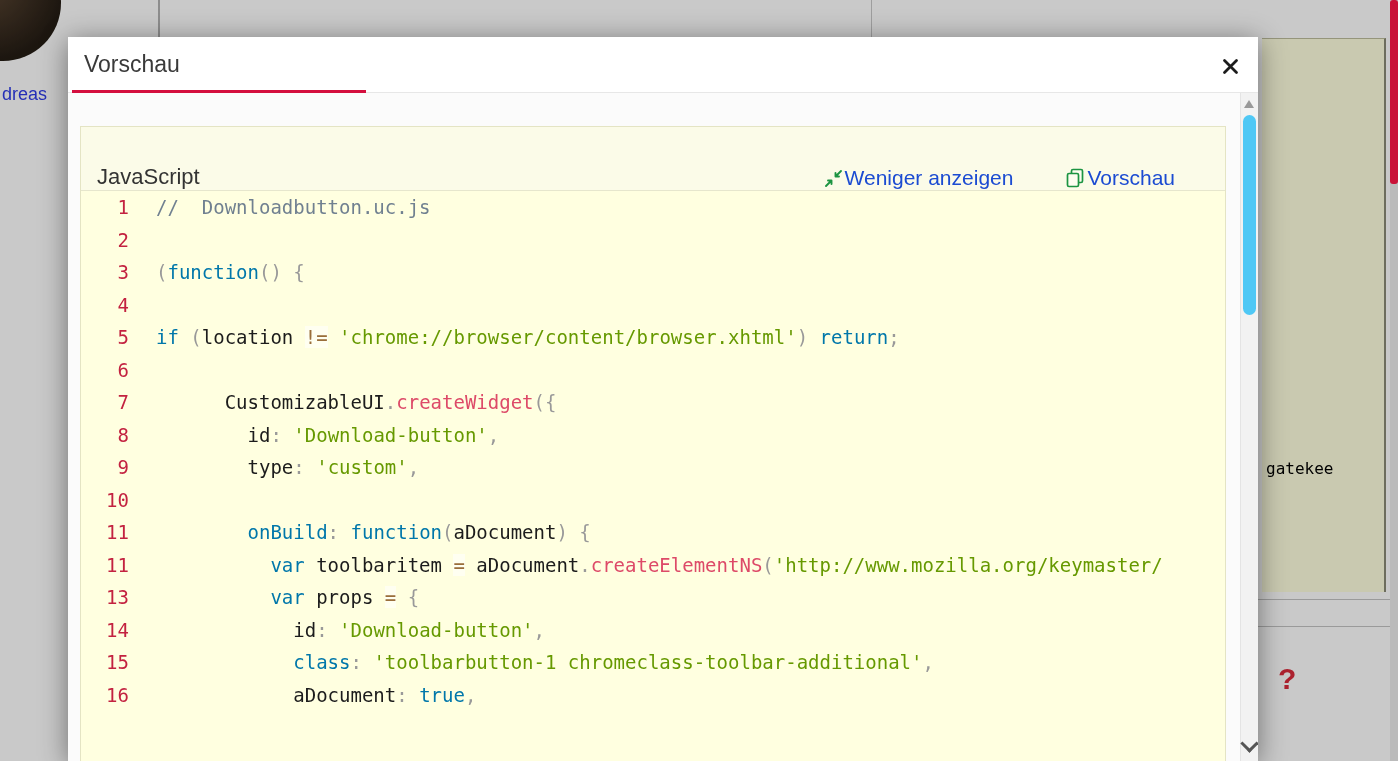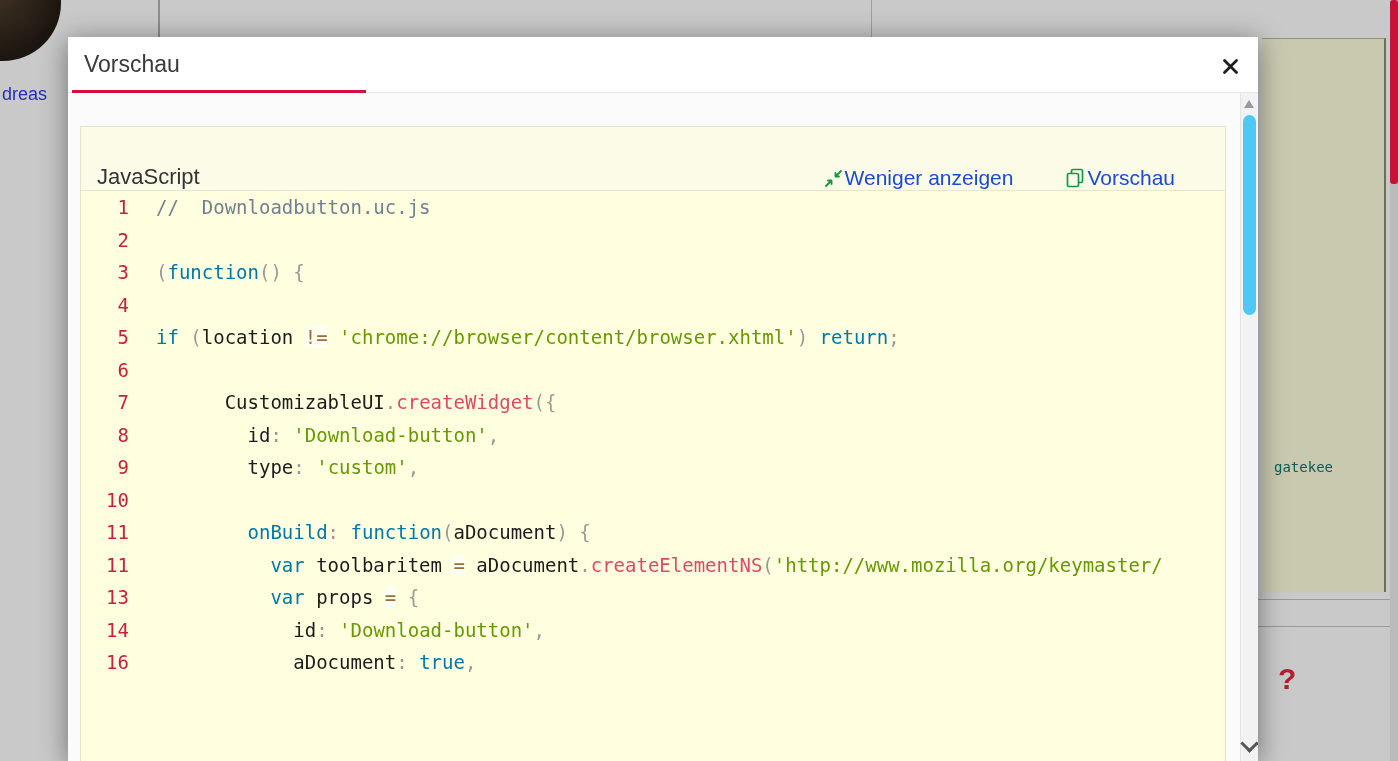--- a/index.html
+++ b/index.html
@@ -18,8 +18,8 @@
   .v3{left:628px;top:733px;width:1px;height:28px;background:#9a9a9a}
   .beige{position:absolute;left:1262px;top:38px;width:124px;height:554px;background:#ffffe0;
     border-top:1px solid #bdbd9d;border-right:2px solid #8b8b77;box-sizing:border-box;overflow:hidden}
-  .bg-code{position:absolute;left:12px;top:420px;font-family:"DejaVu Sans Mono",monospace;
-    font-size:14px;color:#0f766e;white-space:nowrap}
+  .bg-code{position:absolute;left:4px;top:420px;font-family:"DejaVu Sans Mono",monospace;
+    font-size:16px;color:#000000;white-space:nowrap}
   .hline{position:absolute;left:1258px;width:140px;height:1px;background:#c4c4c4}
   .h1{top:599px}.h2{top:626px}
   .qmark{position:absolute;left:1278px;top:662px;font-size:30px;font-weight:700;color:#da2c3c;cursor:pointer}

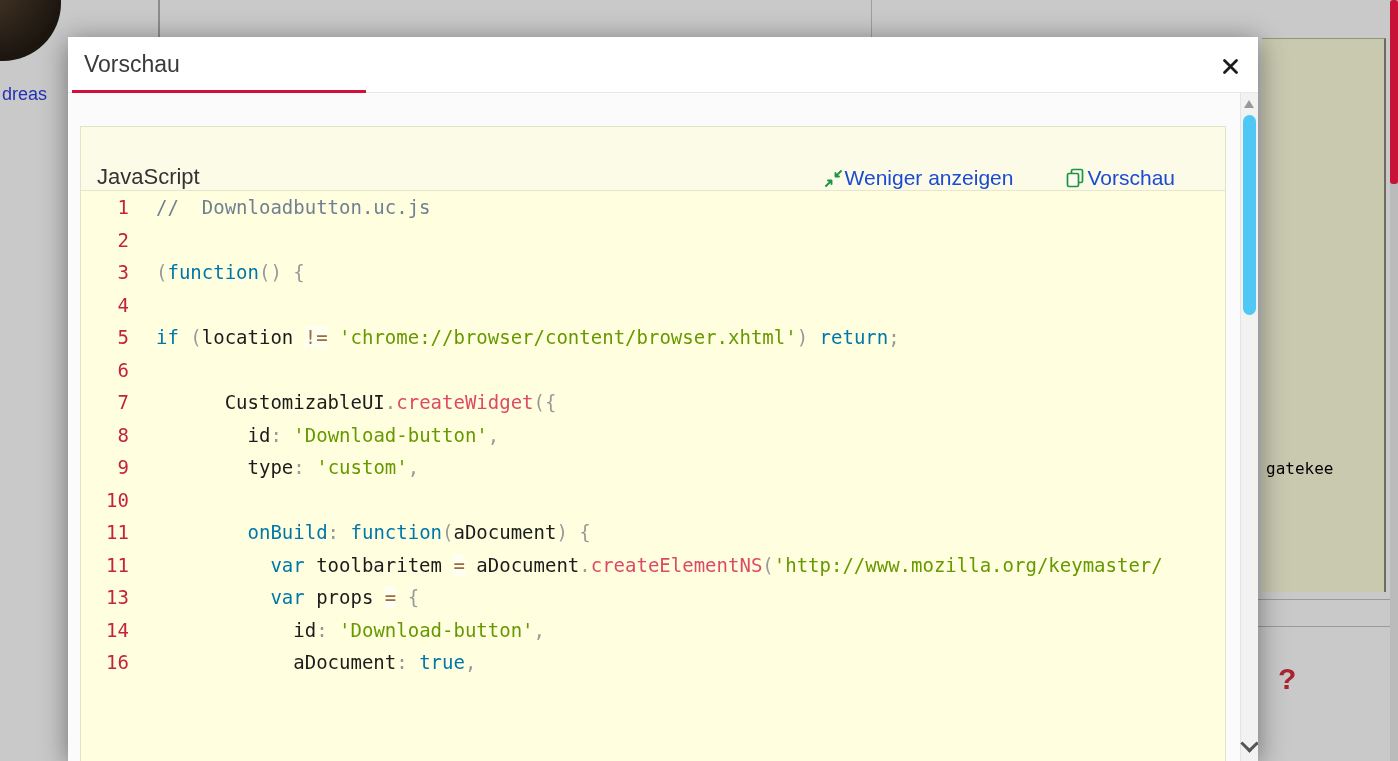--- a/index.html
+++ b/index.html
@@ -186,6 +186,10 @@
             <span class="cd"><span class="pl">            id</span><span class="pu">:</span><span class="pl"> </span><span class="str">'Download-button'</span><span class="pu">,</span></span>
           </div>
           <div class="code-line">
+            <span class="ln">15</span>
+            <span class="cd"><span class="pl">            </span><span class="kw">class</span><span class="pu">:</span><span class="pl"> </span><span class="str">'toolbarbutton-1 chromeclass-toolbar-additional'</span><span class="pu">,</span></span>
+          </div>
+          <div class="code-line">
             <span class="ln">16</span>
             <span class="cd"><span class="pl">            aDocument</span><span class="pu">:</span><span class="pl"> </span><span class="kw">true</span><span class="pu">,</span></span>
           </div>

